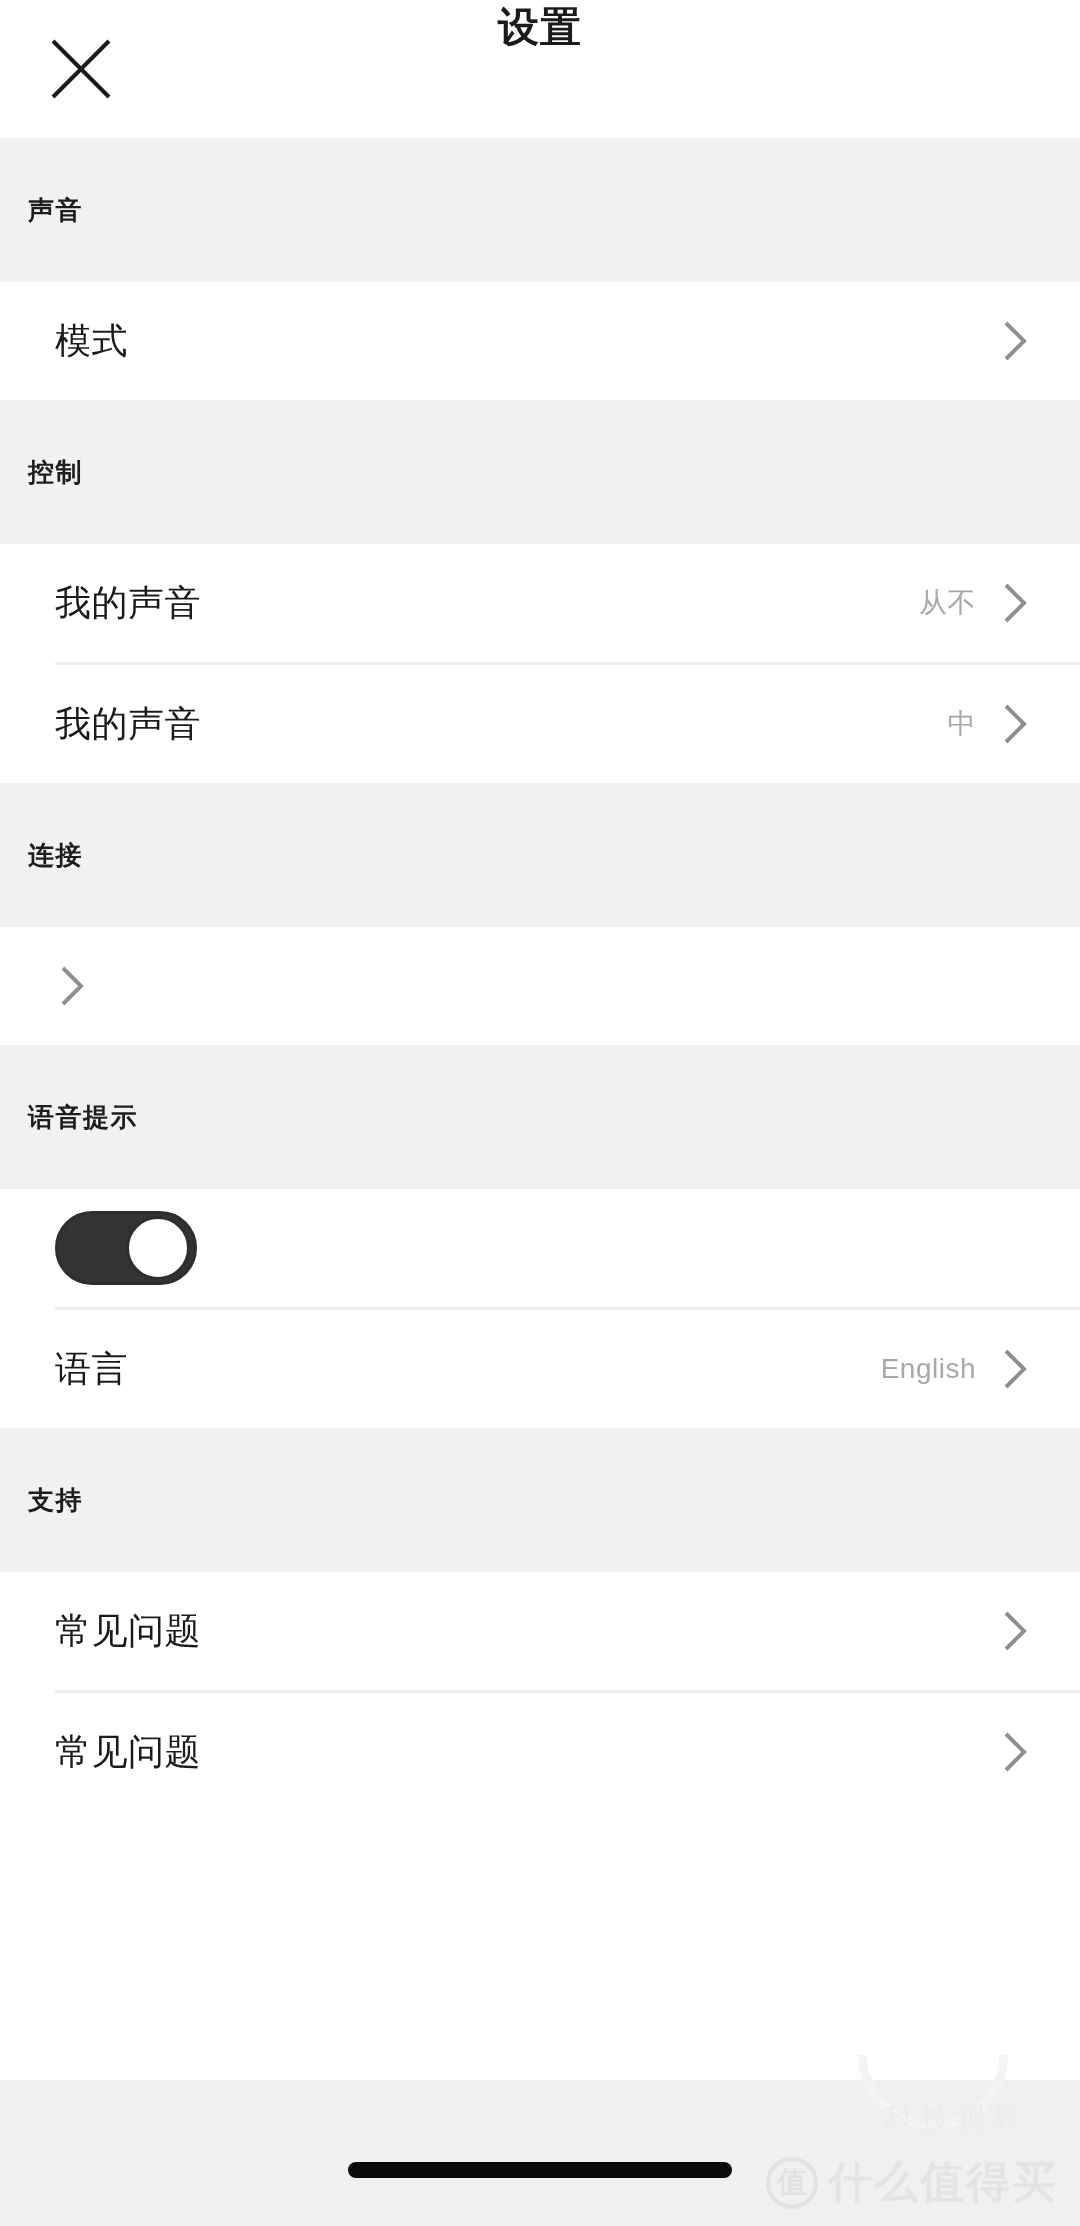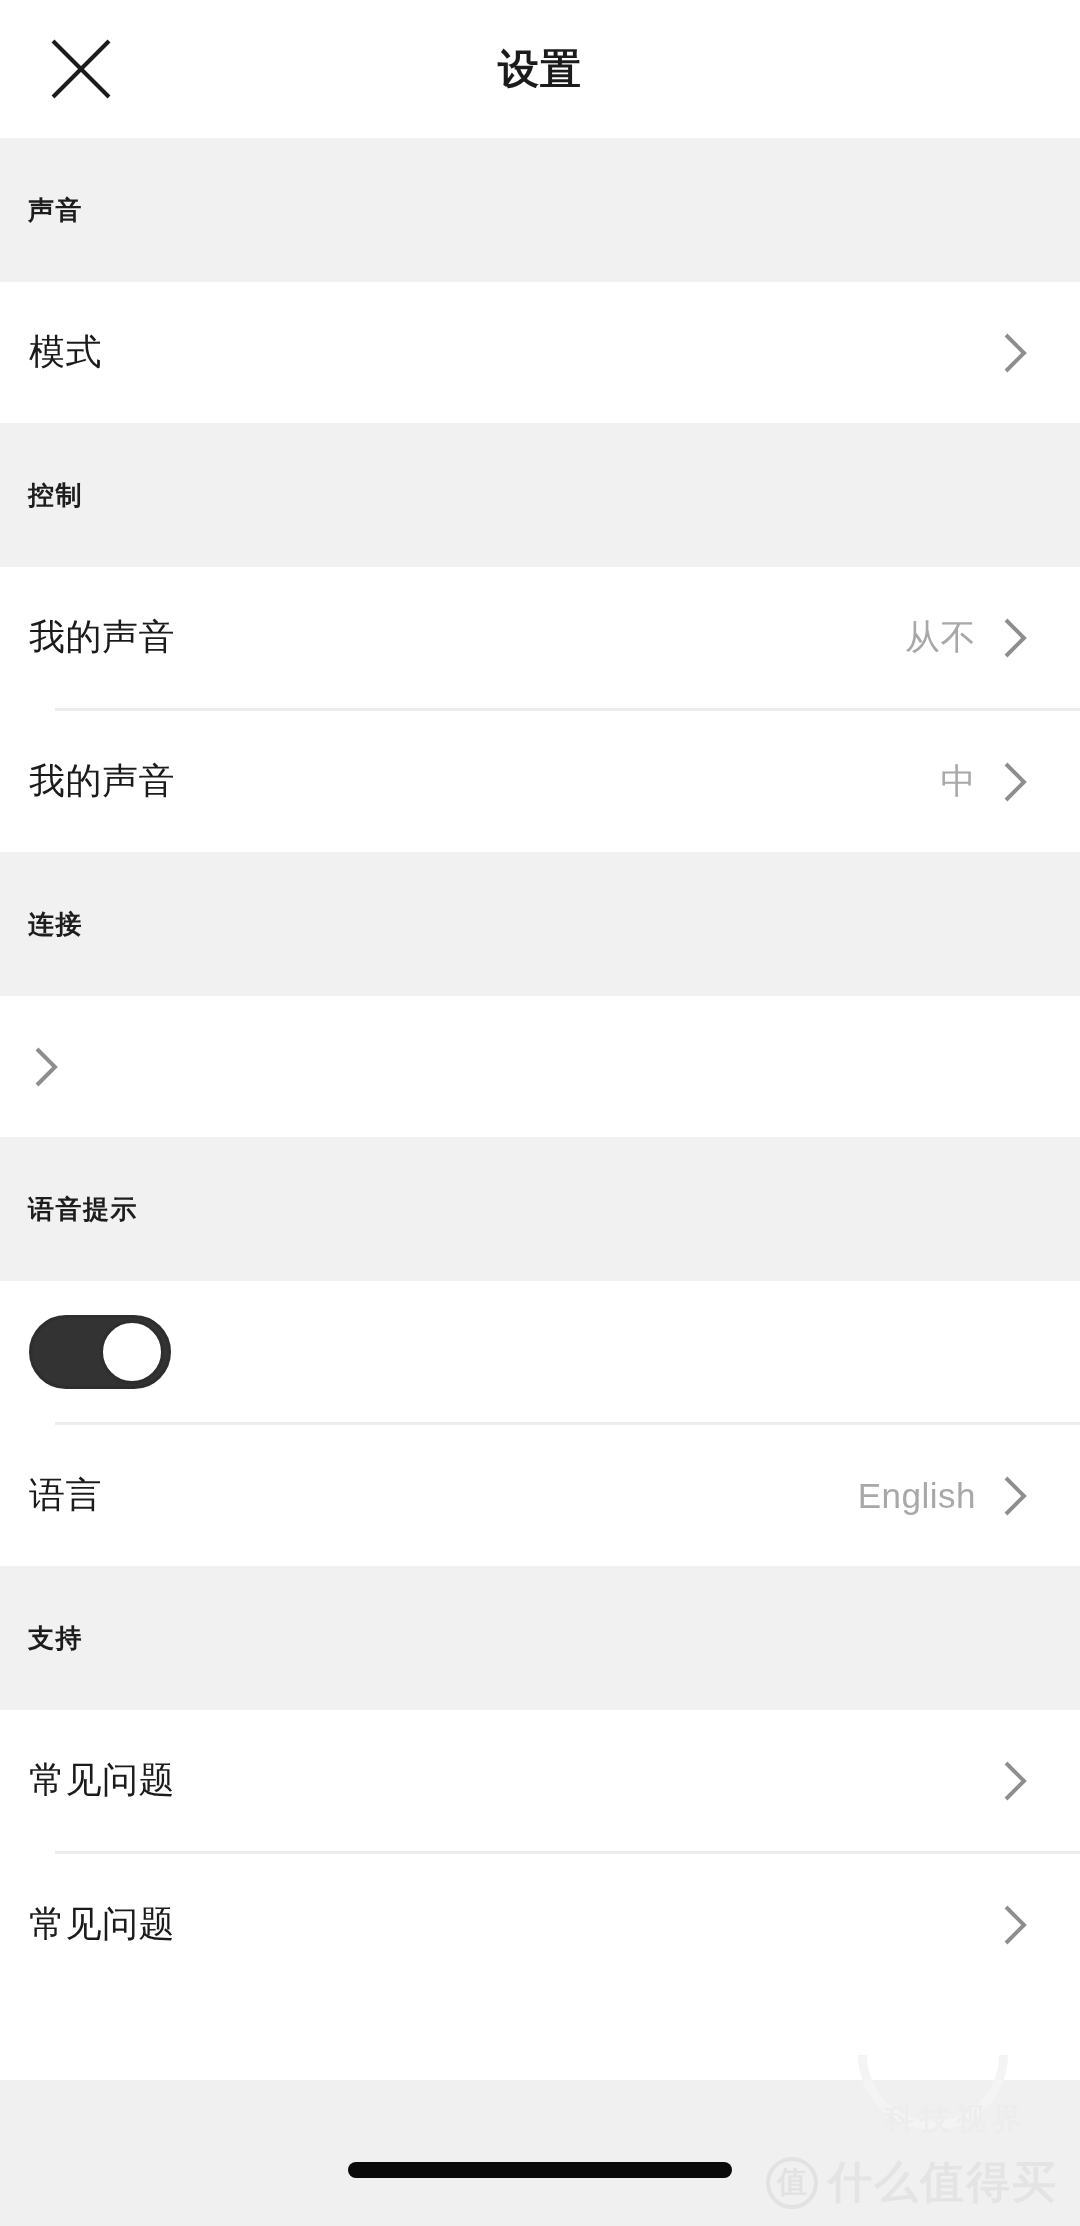--- a/index.html
+++ b/index.html
@@ -24,7 +24,7 @@
     height:138px;
     flex:0 0 138px;
     background:#ffffff;
-    display:flex; align-items:center;
+    display:flex; 
     }
   .close-btn {
     position:absolute;

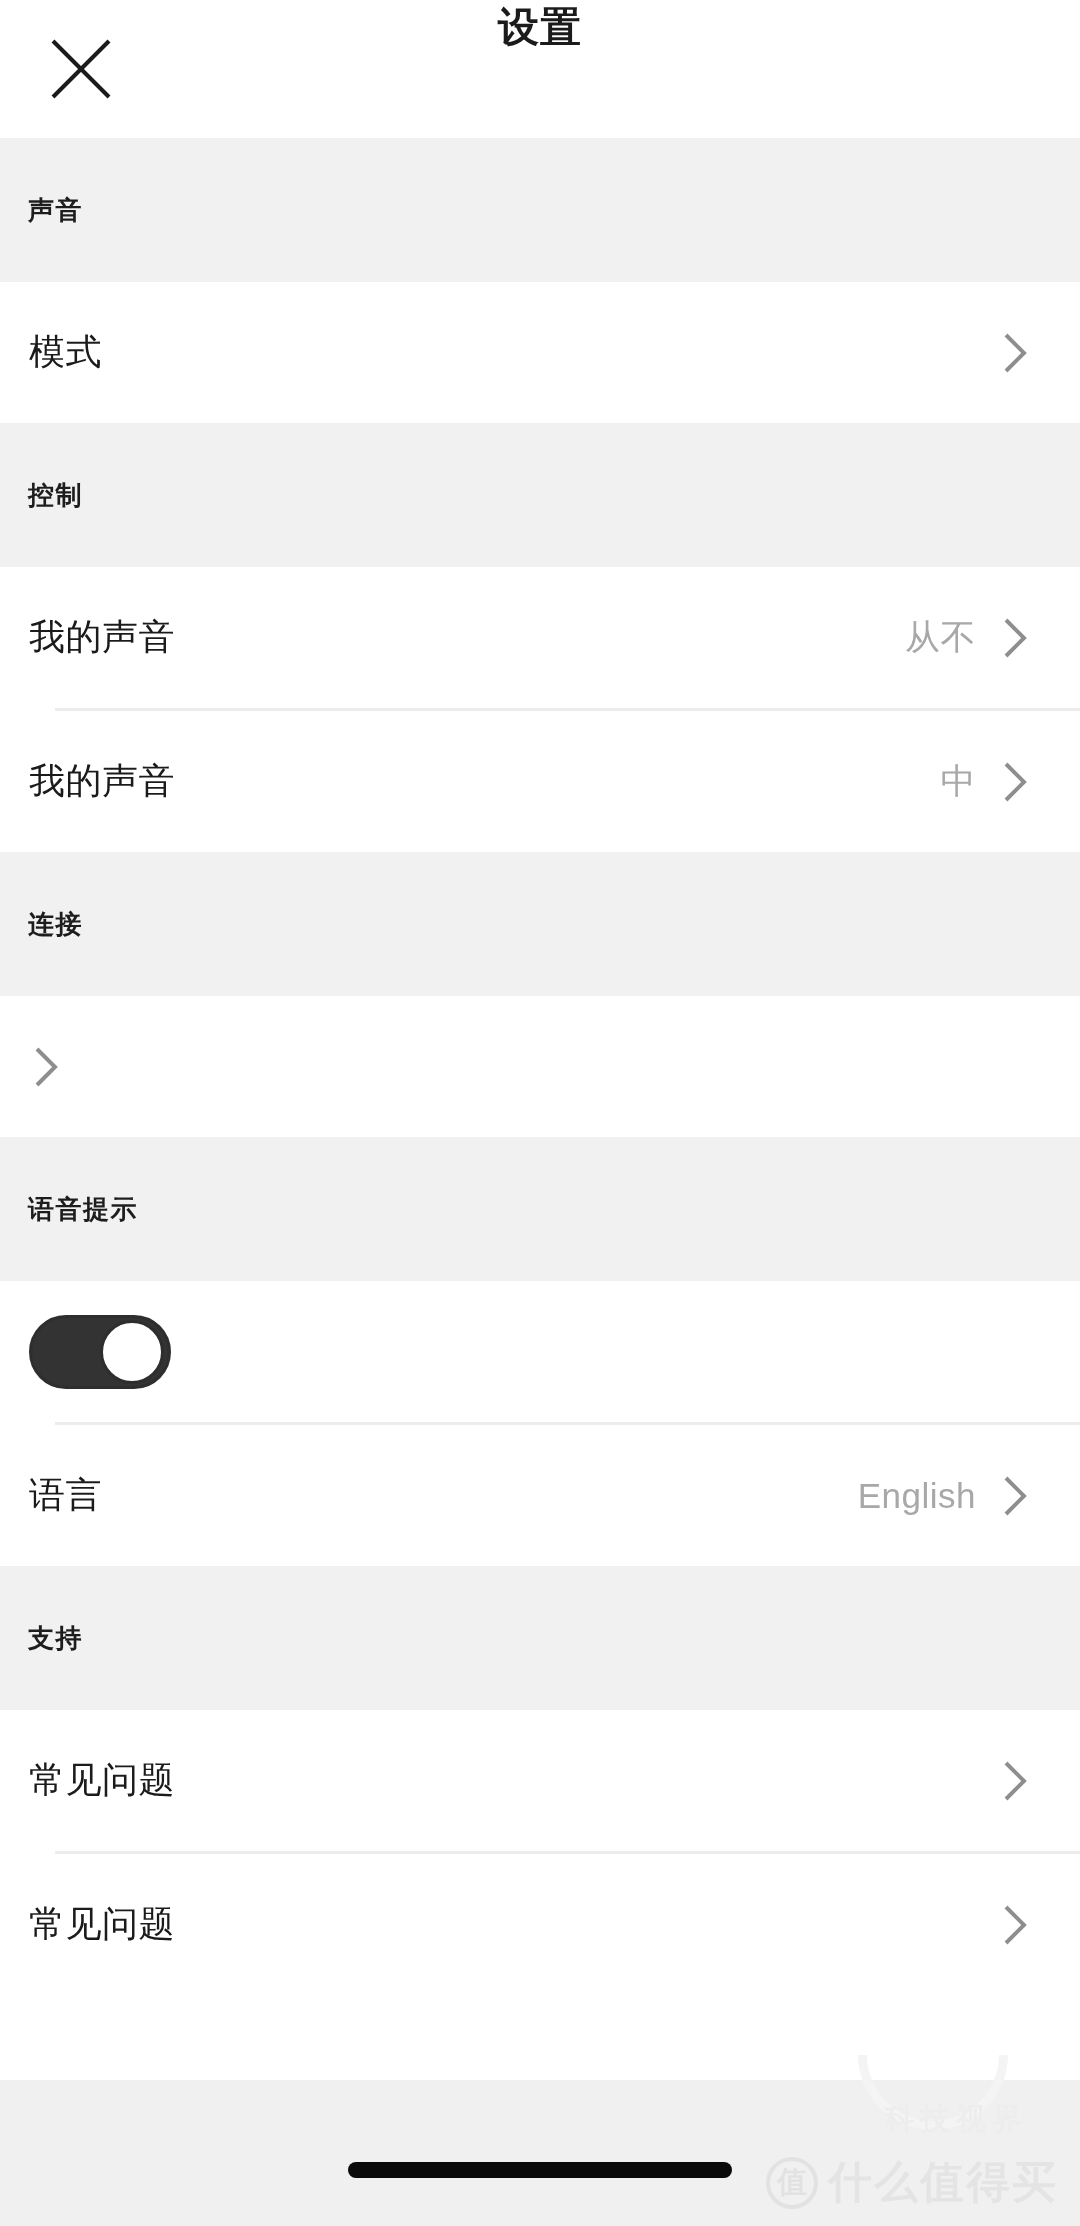--- a/index.html
+++ b/index.html
@@ -63,10 +63,10 @@
 
   .row {
     position:relative;
-    height:141px;
+    height:118px;
     display:flex;
     align-items:center;
-    padding:0 48px 0 29px;
+    padding:0 48px 0 55px;
     background:#ffffff;
     cursor:pointer;
   }

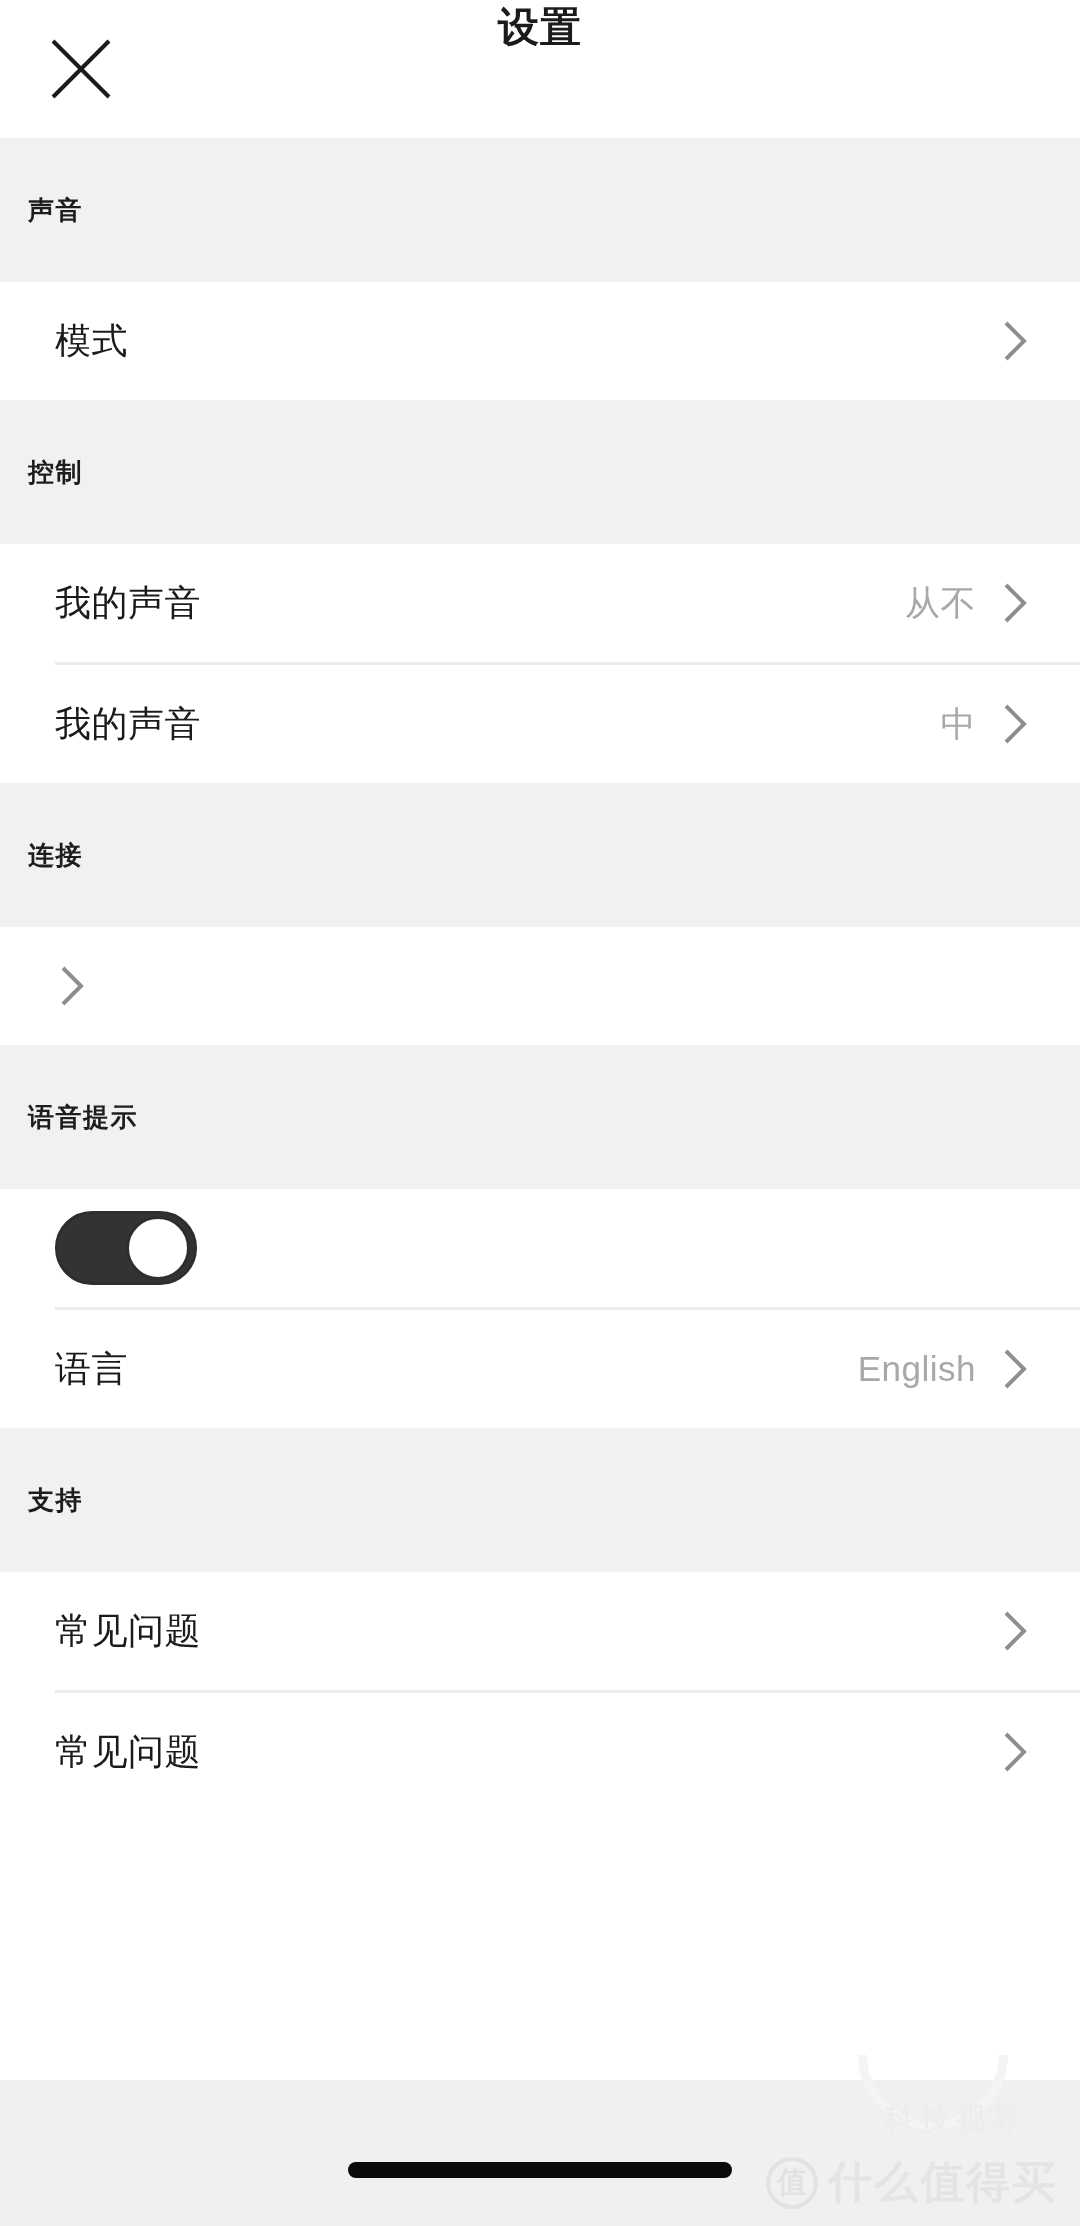--- a/index.html
+++ b/index.html
@@ -78,7 +78,7 @@
     flex:1 1 auto;
   }
   .row-value {
-    font-size:35px;
+    font-size:28px;
     color:#a8a8a8;
     margin-right:22px;
     letter-spacing:0.5px;

